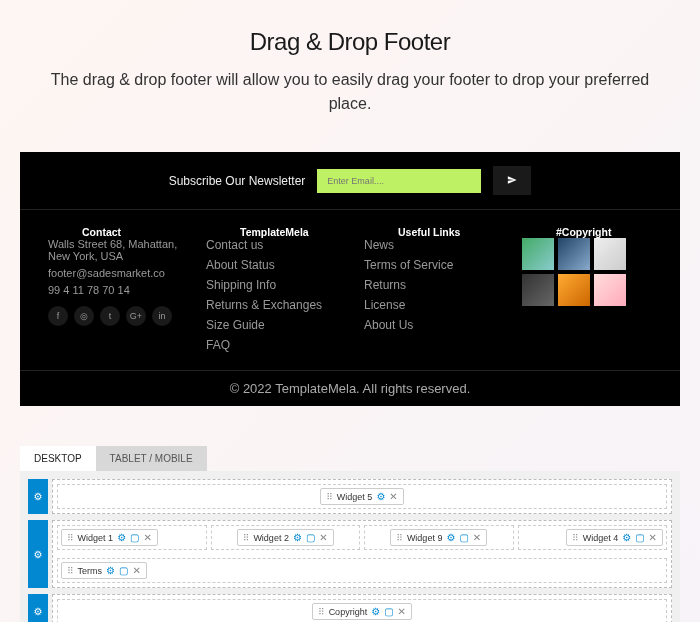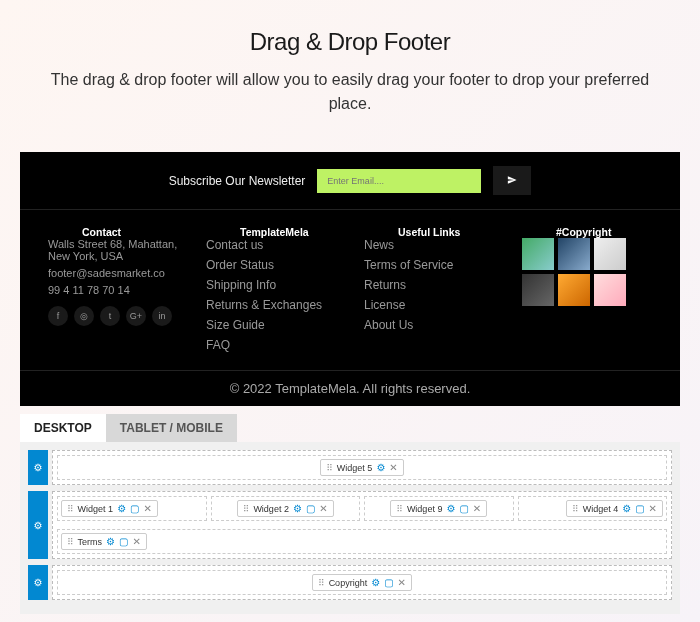--- a/index.html
+++ b/index.html
@@ -80,7 +80,7 @@
     <div class="footer-col">
       <h4>TemplateMela</h4>
       <a>Contact us</a>
-      <a>Order Status</a>
+      <a>About Status</a>
       <a>Shipping Info</a>
       <a>Returns &amp; Exchanges</a>
       <a>Size Guide</a>

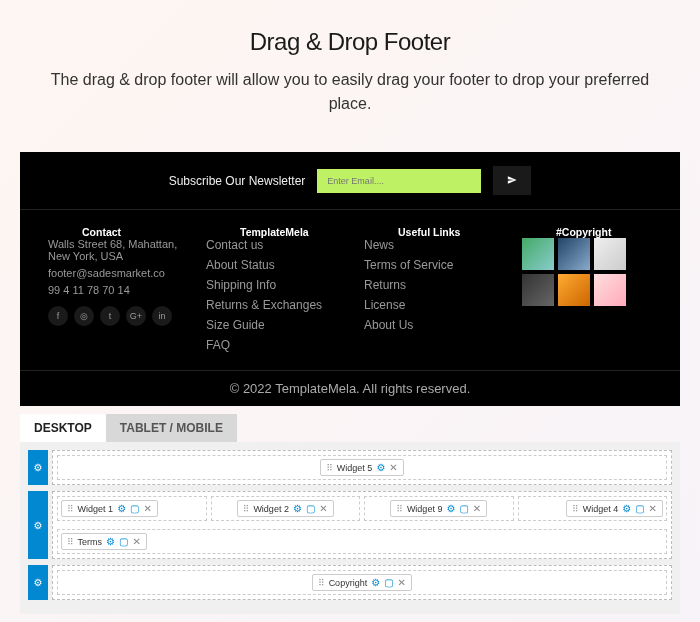--- a/index.html
+++ b/index.html
@@ -30,7 +30,7 @@
 .copyright { text-align: center; padding: 10px 0; font-size: 13px; color: #aaa; border-top: 1px solid #222; }
 .editor { margin: 8px 20px 0; }
 .tabs { display: flex; }
-.tab { padding: 7px 14px; font-size: 12px; font-weight: 700; background: #d8d8d8; color: #555; cursor: pointer; }
+.tab { padding: 7px 14px; font-size: 10px; font-weight: 400; background: #d8d8d8; color: #555; cursor: pointer; margin-top: 32px; }
 .tab.active { background: #fff; color: #222; }
 .editor-body { background: #f0f0f0; padding: 8px; }
 .row { display: flex; gap: 4px; margin-bottom: 6px; }

